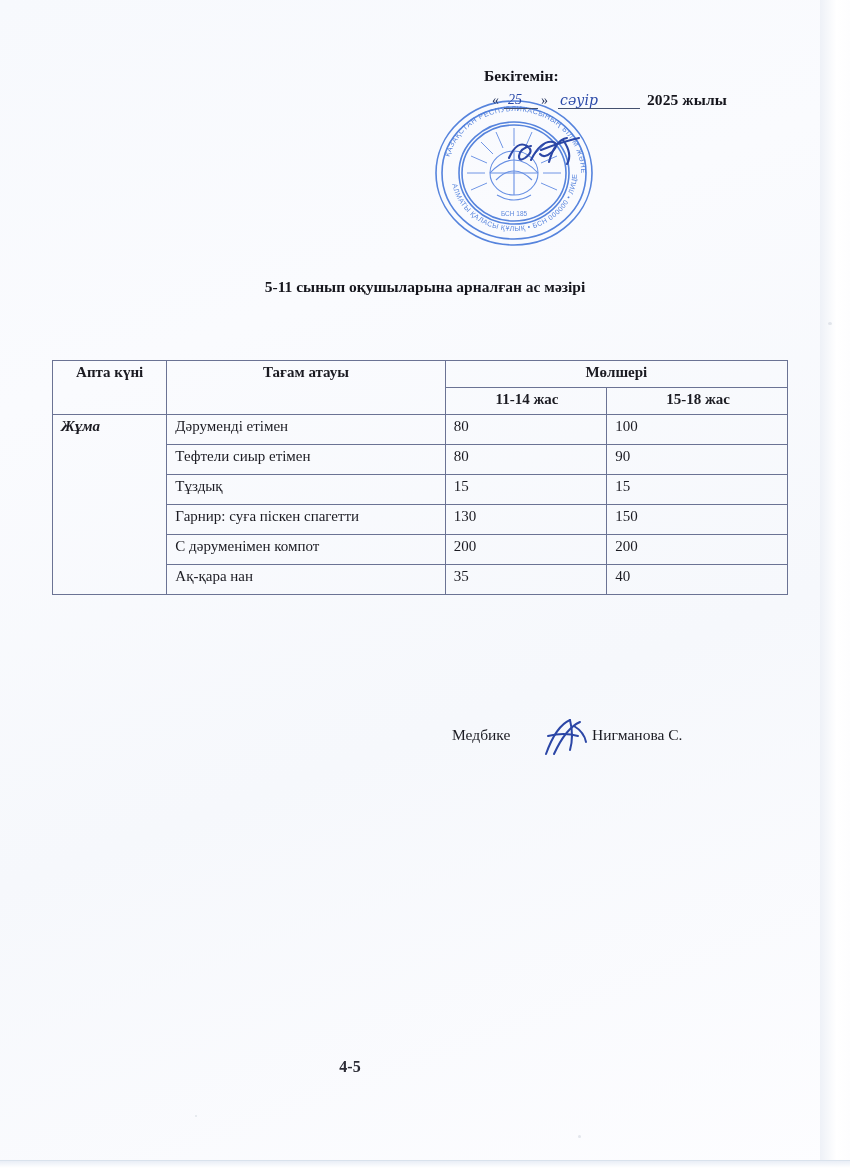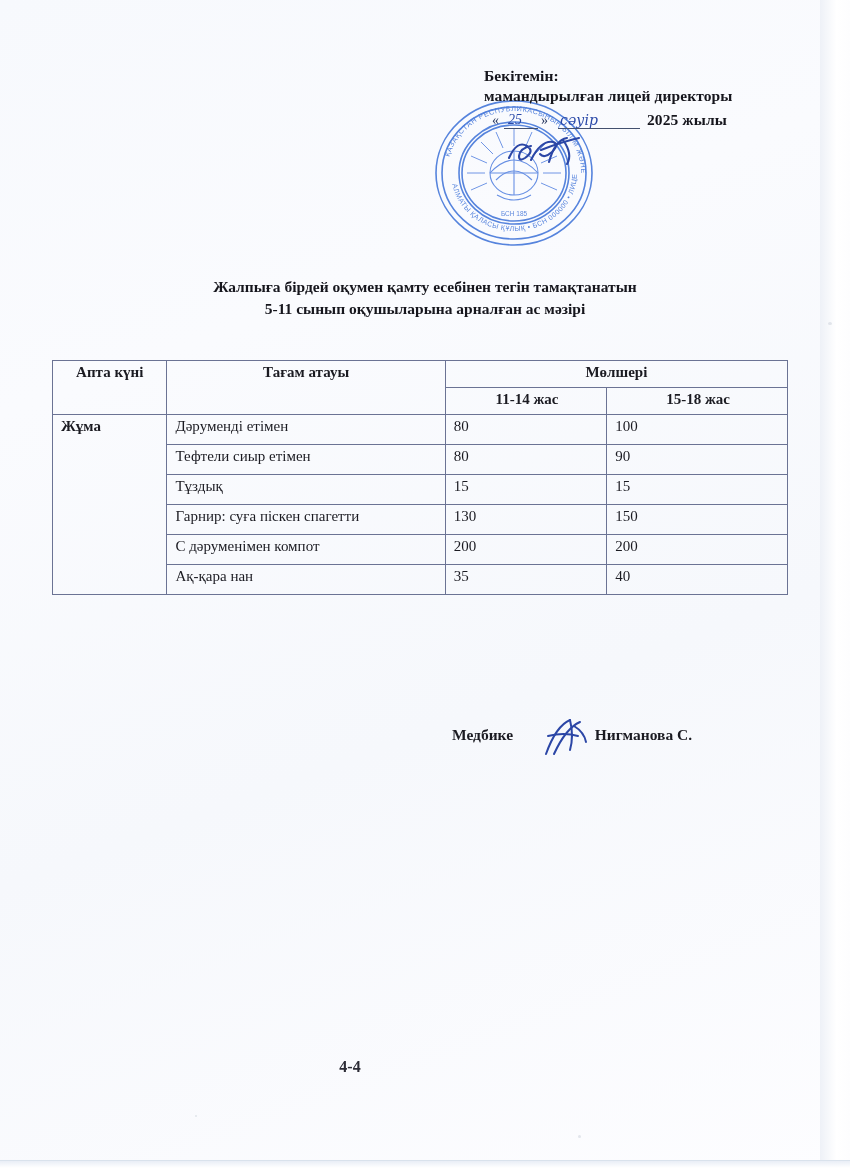--- a/index.html
+++ b/index.html
@@ -282,7 +282,6 @@
 
   <div class="approval">
     <div class="ln">Бекітемін:</div>
-    <div class="ln">мамандырылған лицей директоры</div>
 
 
     <div class="date-row">

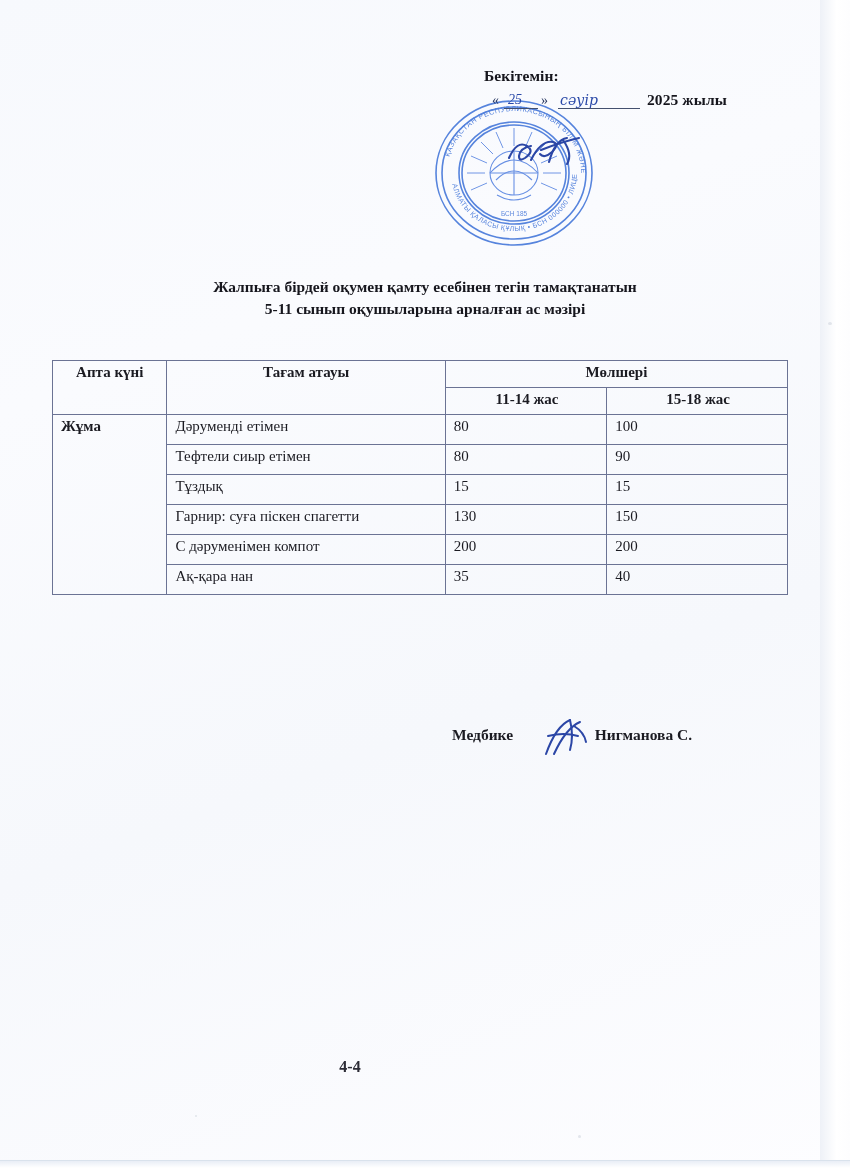--- a/index.html
+++ b/index.html
@@ -306,7 +306,6 @@
   </svg>
 
   <div class="doc-title">
-    <div>Жалпыға бірдей оқумен қамту есебінен тегін тамақтанатын</div>
     <div>5-11 сынып оқушыларына арналған ас мәзірі</div>
   </div>
 

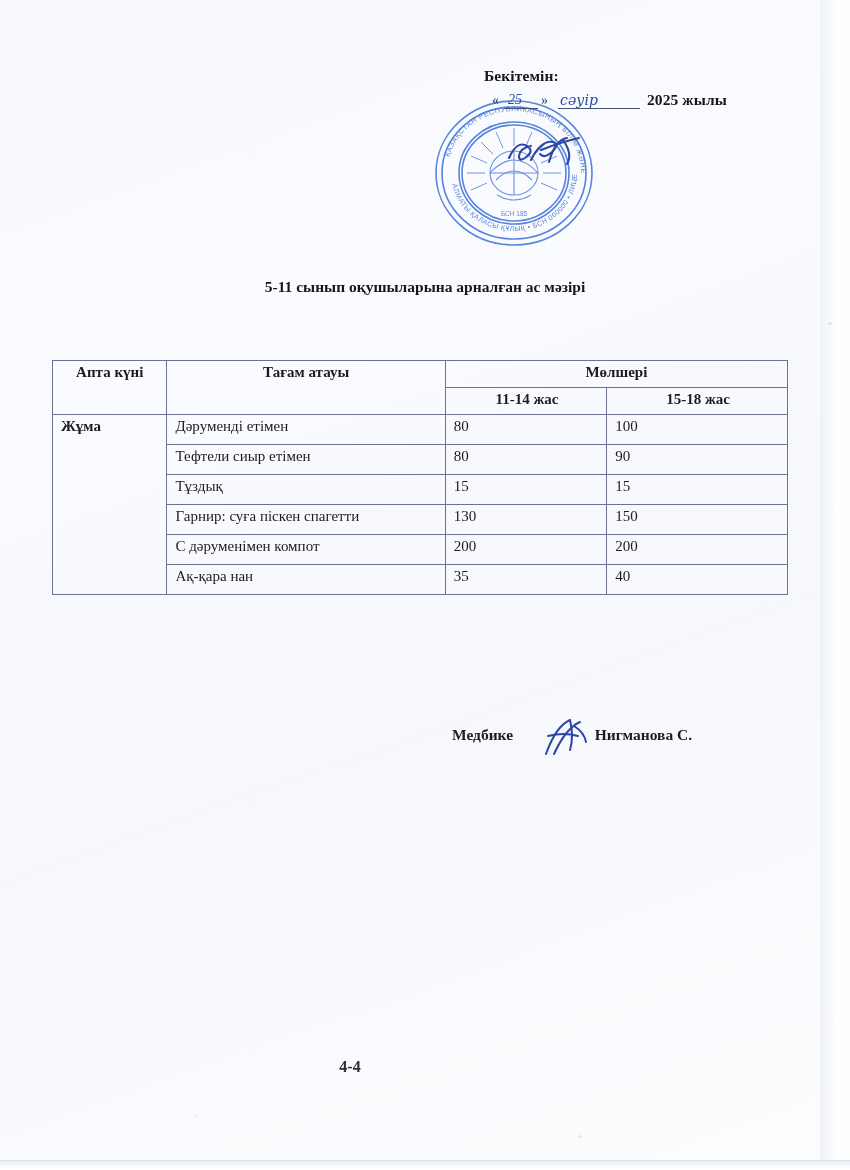--- a/index.html
+++ b/index.html
@@ -187,6 +187,7 @@
     font-weight: bold;
     padding-top: 5px;
     padding-left: 10px;
+    font-style: italic;
   }
   .dish-cell { padding-left: 10px; }
   .amt-cell  { padding-left: 10px; margin-top: 48px; }

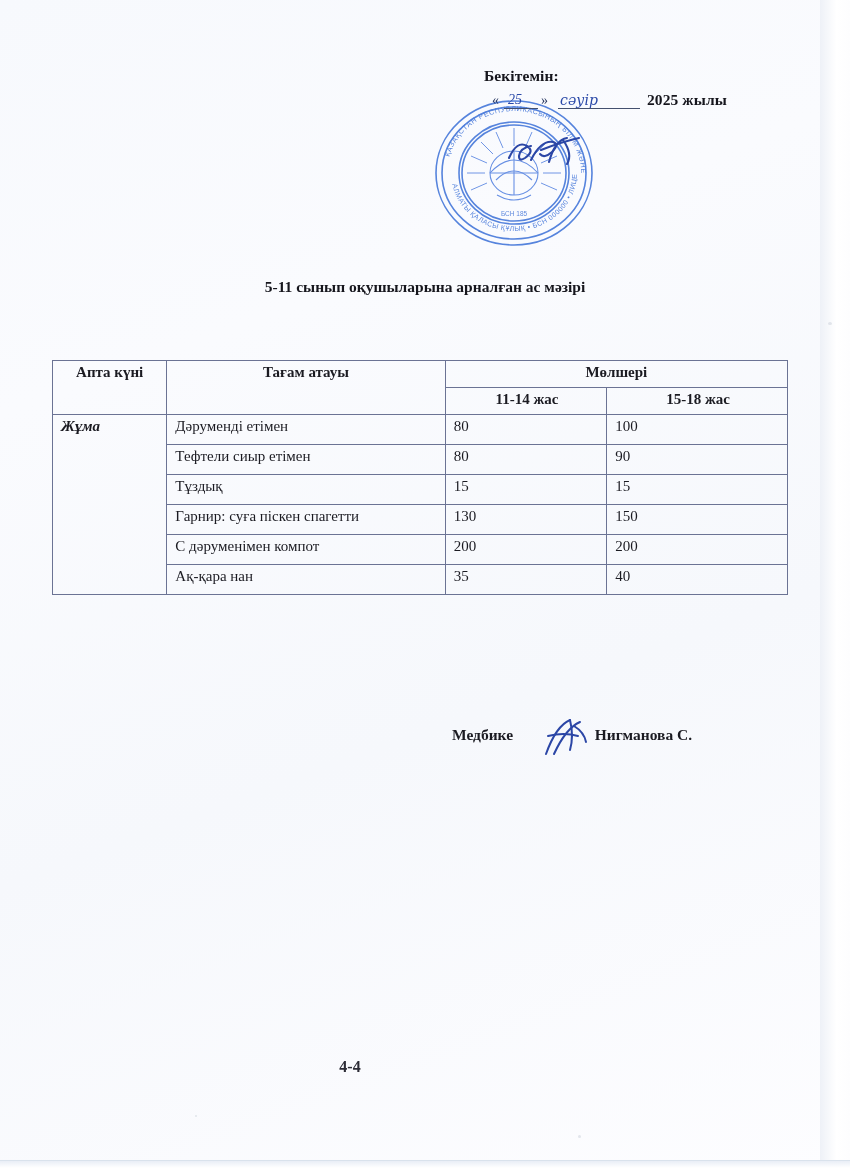--- a/index.html
+++ b/index.html
@@ -198,7 +198,7 @@
     position: absolute;
     left: 452px;
     top: 726px;
-    font-weight: bold;
+    font-weight: normal;
     font-size: 15.5px;
     white-space: nowrap;
   }

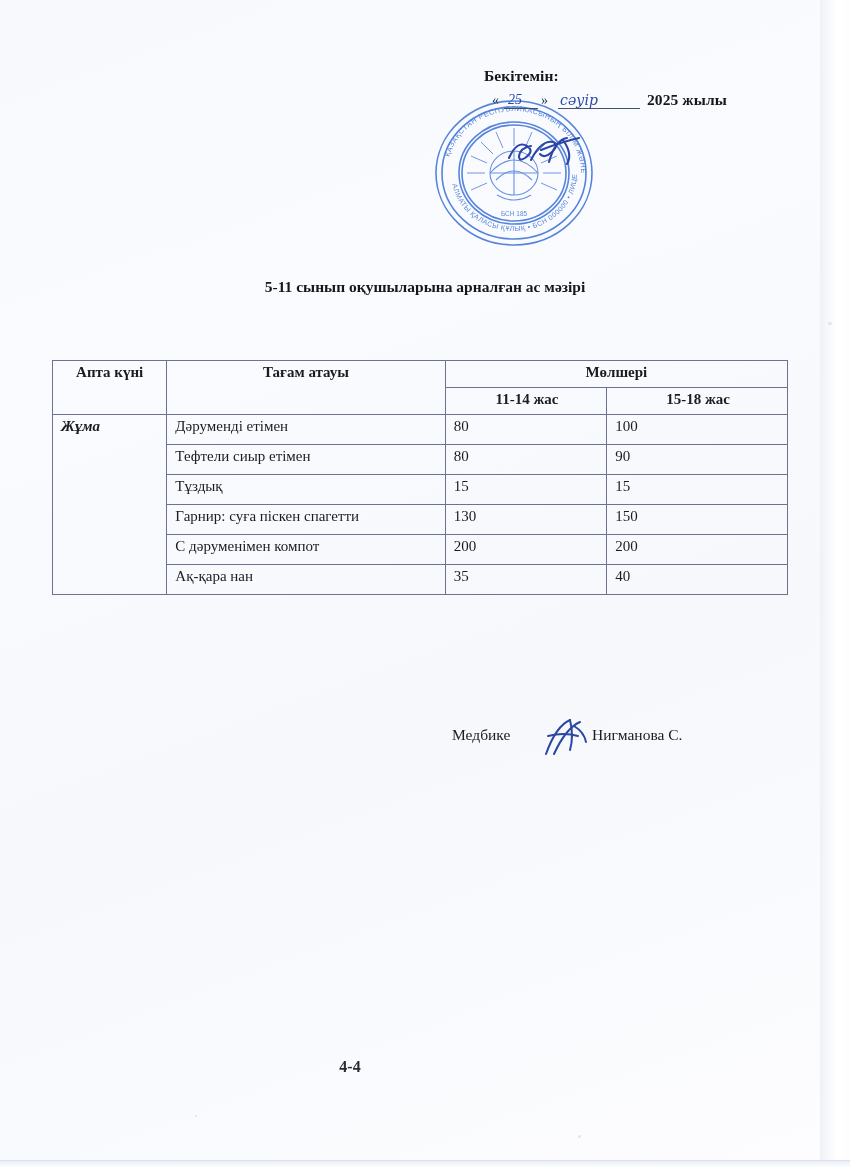--- a/index.html
+++ b/index.html
@@ -373,7 +373,7 @@
     </g>
   </svg>
 
-  <div class="page-num">4-4</div>
+  <div class="page-num">4-5</div>
 
 </div>
 

